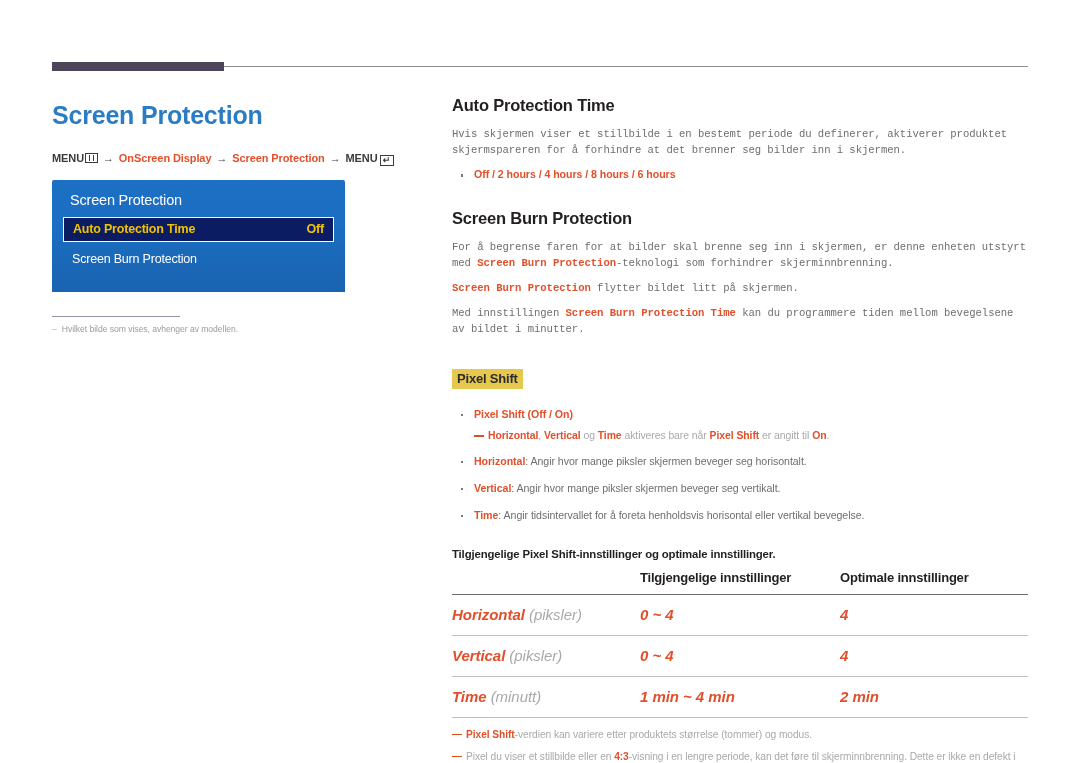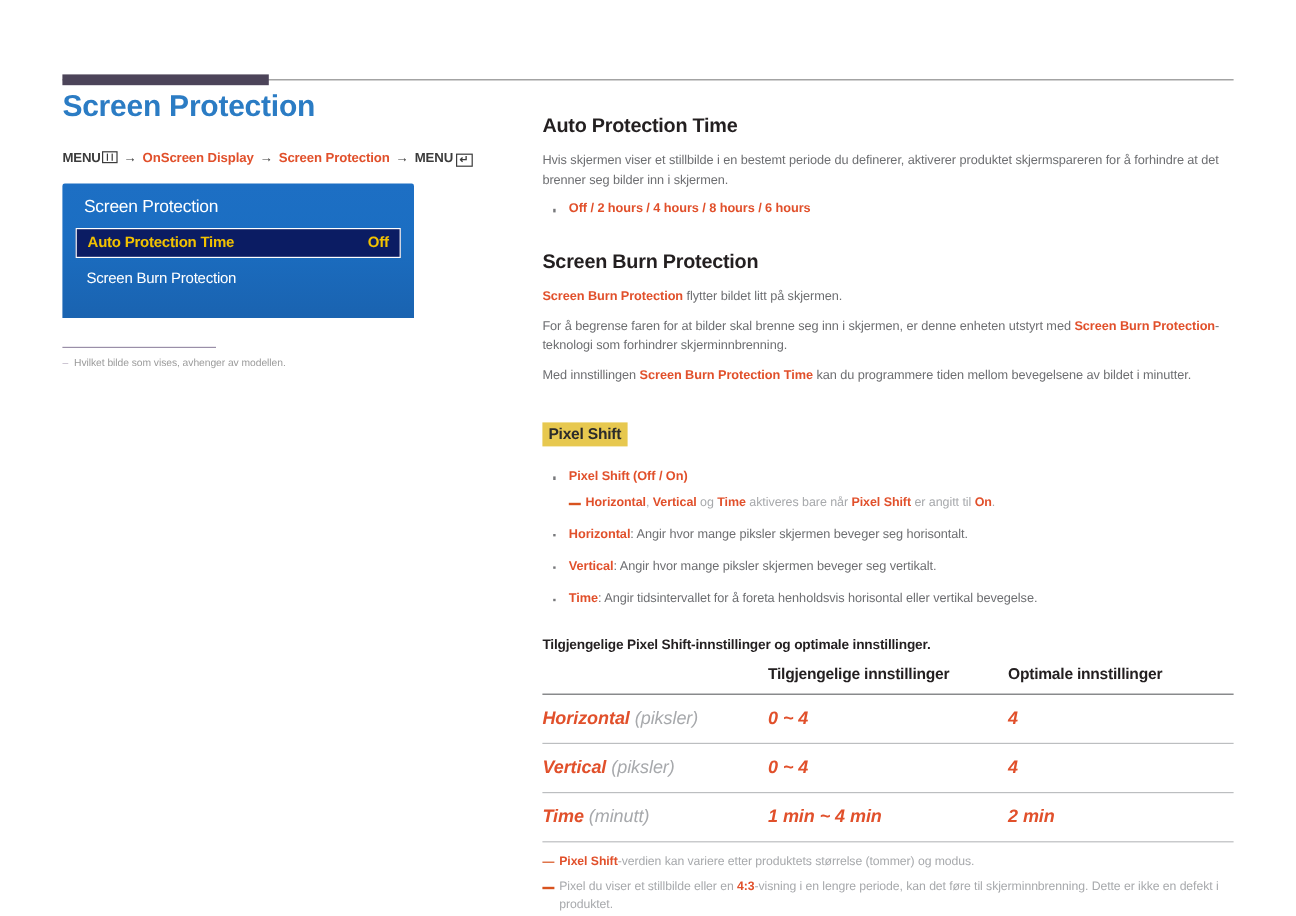--- a/index.html
+++ b/index.html
@@ -38,7 +38,7 @@
   .col-left {
     position: absolute;
     left: 52px;
-    top: 76px;
+    top: 102px;
     width: 350px;
   }
   .col-right {

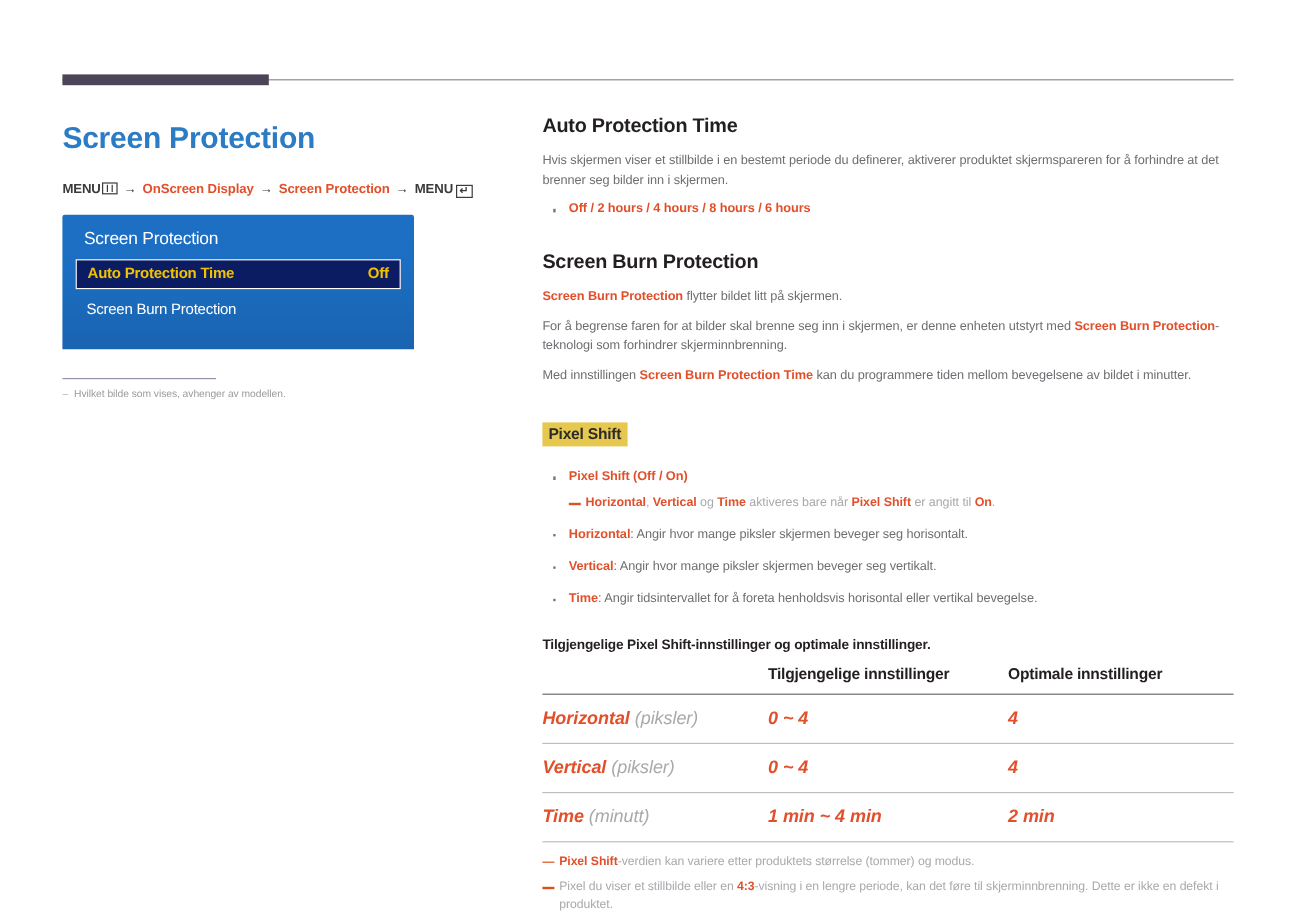--- a/index.html
+++ b/index.html
@@ -183,6 +183,7 @@
     color: #6d6e71;
     margin: 0 0 9px 0;
     letter-spacing: -0.05px;
+    font-family: Liberation Mono, monospace;
   }
   p.body:last-child { margin-bottom: 0; }
   .o { color: #e1502b; font-weight: bold; }

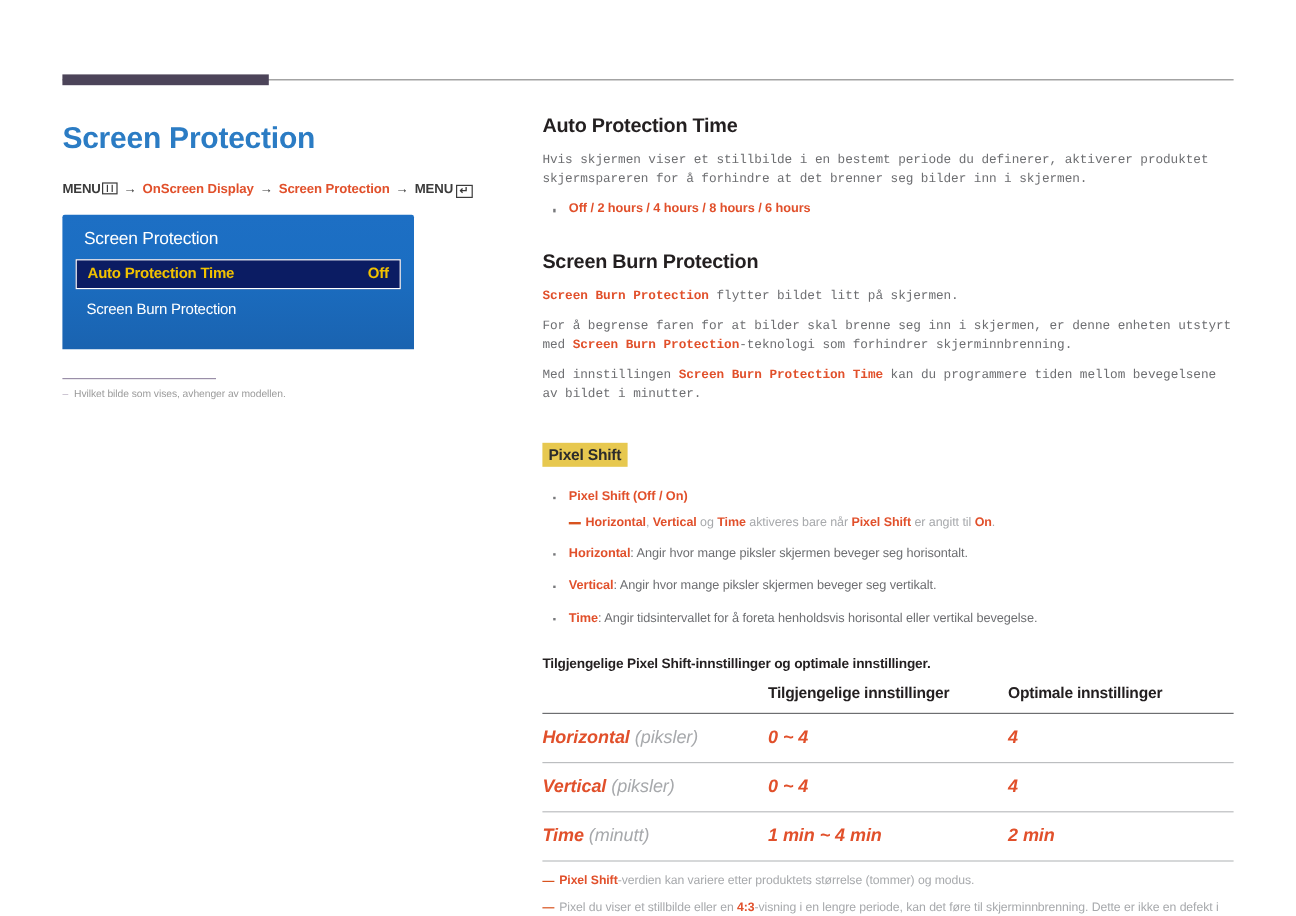--- a/index.html
+++ b/index.html
@@ -354,8 +354,8 @@
 
   
   <h2 class="sec second">Screen Burn Protection</h2>
+  <p class="body"><span>For å begrense faren for at bilder skal brenne seg inn i skjermen, er denne enheten utstyrt med </span><span class="o">Screen Burn Protection</span><span>-teknologi som forhindrer skjerminnbrenning.</span></p>
   <p class="body"><span class="o">Screen Burn Protection</span><span> flytter bildet litt på skjermen.</span></p>
-  <p class="body"><span>For å begrense faren for at bilder skal brenne seg inn i skjermen, er denne enheten utstyrt med </span><span class="o">Screen Burn Protection</span><span>-teknologi som forhindrer skjerminnbrenning.</span></p>
   <p class="body"><span>Med innstillingen </span><span class="o">Screen Burn Protection Time</span><span> kan du programmere tiden mellom bevegelsene av bildet i minutter.</span></p>
 
   

